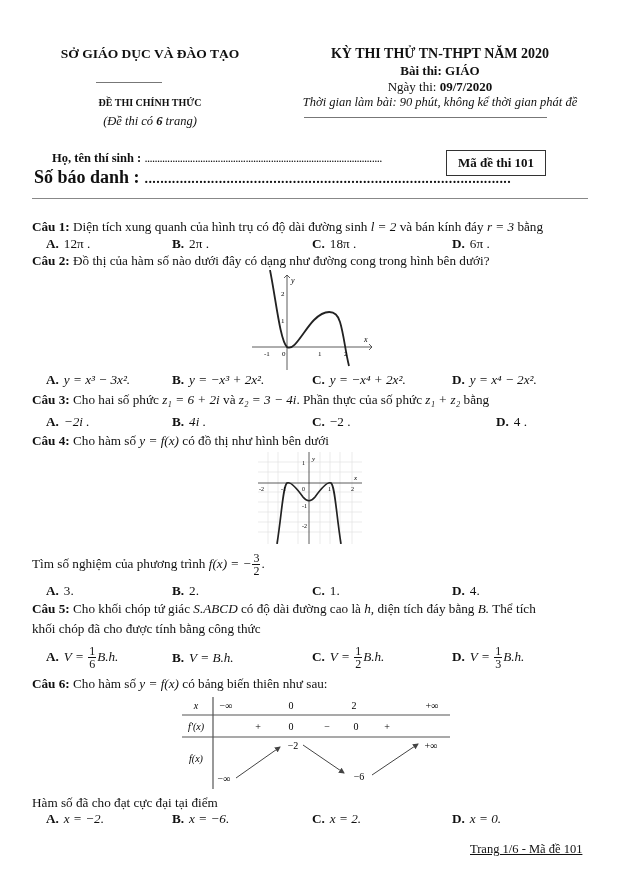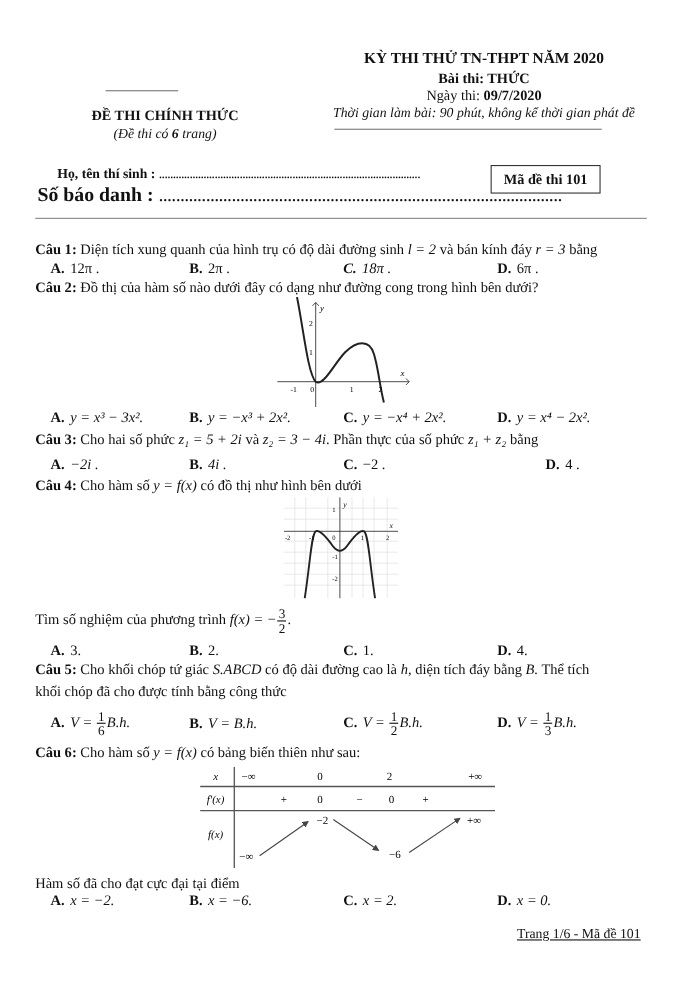--- a/index.html
+++ b/index.html
@@ -23,6 +23,7 @@
 <body>
 
 <div class="abs center b" style="left:40px;top:46px;width:220px;font-size:13.5px;line-height:16px;">
+  <div>SỞ GIÁO DỤC VÀ ĐÀO TẠO</div>
 </div>
 <div class="hr" style="left:96px;top:82px;width:66px;"></div>
 <div class="abs center b" style="left:40px;top:97px;width:220px;font-size:13px;">ĐỀ THI CHÍNH THỨC</div>

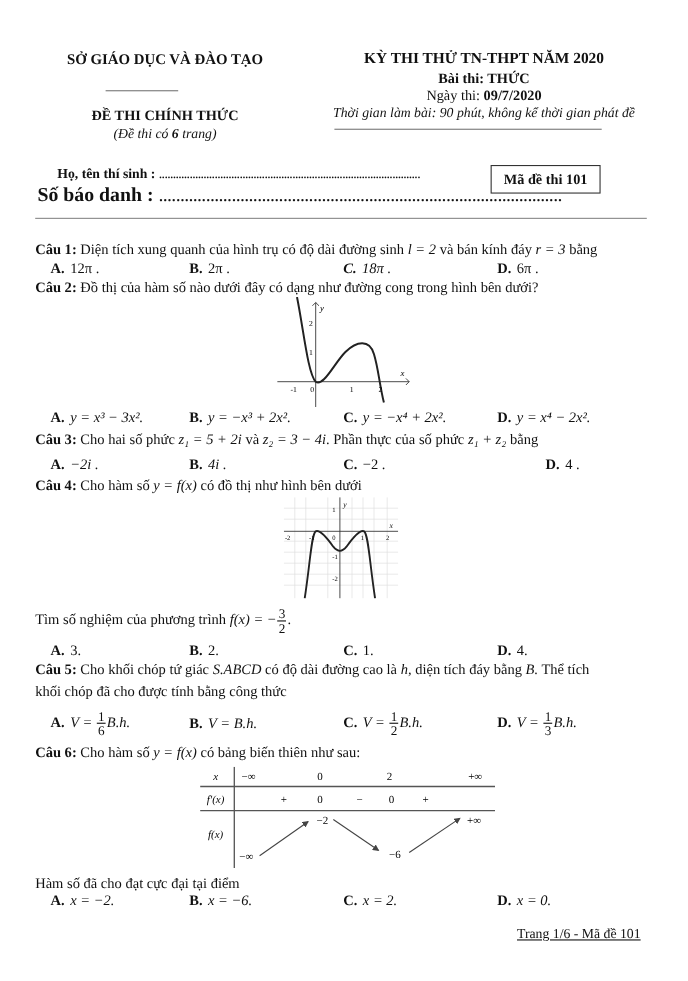--- a/index.html
+++ b/index.html
@@ -30,7 +30,7 @@
 <div class="abs center i" style="left:40px;top:114px;width:220px;font-size:12.5px;"><span>(Đề thi có </span><b>6</b><span> trang)</span></div>
 
 <div class="abs center b" style="left:270px;top:46px;width:340px;font-size:14px;">KỲ THI THỬ TN-THPT NĂM 2020</div>
-<div class="abs center" style="left:270px;top:63px;width:340px;font-size:13px;"><b>Bài thi: </b><b>THỨC</b></div>
+<div class="abs center" style="left:270px;top:63px;width:340px;font-size:13px;"><b>Bài thi: </b><b>GIÁO</b></div>
 <div class="abs center" style="left:270px;top:79px;width:340px;font-size:13px;"><span>Ngày thi: </span><b>09/7/2020</b></div>
 <div class="abs center i" style="left:270px;top:95px;width:340px;font-size:12.5px;">Thời gian làm bài: 90 phút, không kể thời gian phát đề</div>
 <div class="hr" style="left:304px;top:117px;width:243px;"></div>

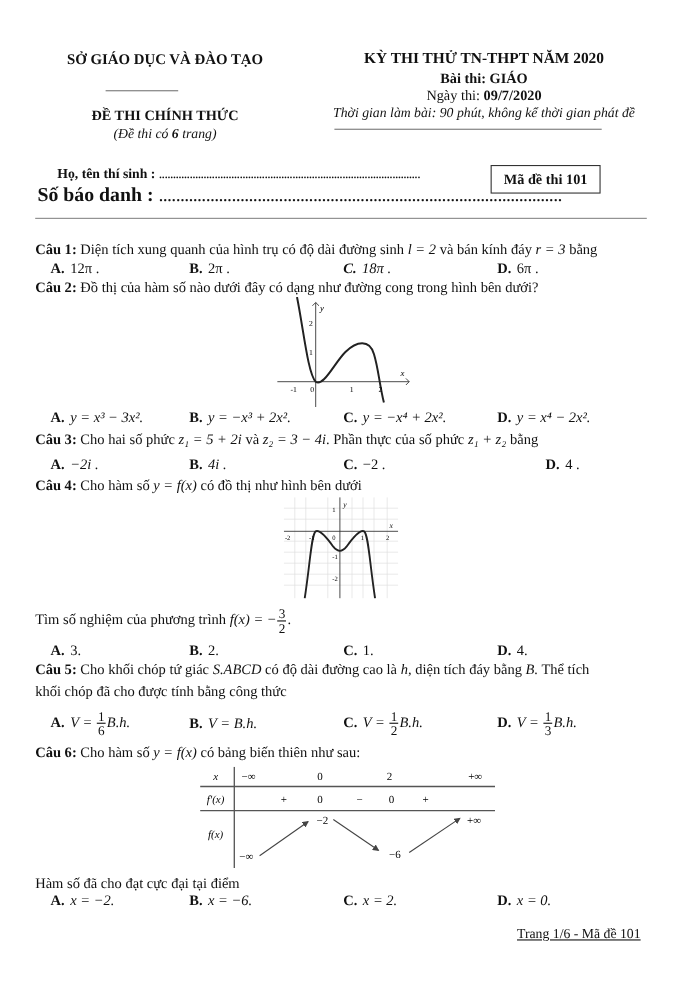--- a/index.html
+++ b/index.html
@@ -26,7 +26,7 @@
   <div>SỞ GIÁO DỤC VÀ ĐÀO TẠO</div>
 </div>
 <div class="hr" style="left:96px;top:82px;width:66px;"></div>
-<div class="abs center b" style="left:40px;top:97px;width:220px;font-size:13px;">ĐỀ THI CHÍNH THỨC</div>
+<div class="abs center b" style="left:40px;top:97px;width:220px;font-size:10px;">ĐỀ THI CHÍNH THỨC</div>
 <div class="abs center i" style="left:40px;top:114px;width:220px;font-size:12.5px;"><span>(Đề thi có </span><b>6</b><span> trang)</span></div>
 
 <div class="abs center b" style="left:270px;top:46px;width:340px;font-size:14px;">KỲ THI THỬ TN-THPT NĂM 2020</div>

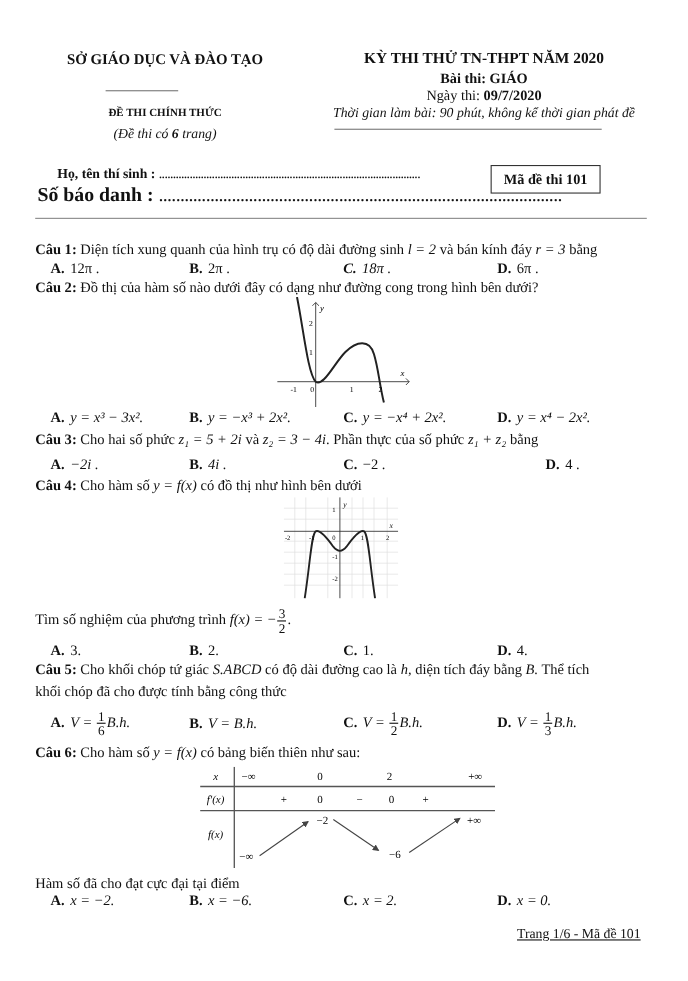--- a/index.html
+++ b/index.html
@@ -43,7 +43,7 @@
 <div class="q" style="top:219px;"><b>Câu 1:</b> <span>Diện tích xung quanh của hình trụ có độ dài đường sinh </span><span class="m">l = 2</span><span> và bán kính đáy </span><span class="m">r = 3</span><span> bằng</span></div>
 <div class="opt" style="left:46px;top:236px;"><span class="lbl">A.</span><span>12π .</span></div>
 <div class="opt" style="left:172px;top:236px;"><span class="lbl">B.</span><span>2π .</span></div>
-<div class="opt" style="left:312px;top:236px;font-style:italic;"><span class="lbl">C.</span><span>18π .</span></div>
+<div class="opt" style="left:312px;top:236px;"><span class="lbl">C.</span><span>18π .</span></div>
 <div class="opt" style="left:452px;top:236px;"><span class="lbl">D.</span><span>6π .</span></div>
 
 <div class="q" style="top:253px;"><b>Câu 2:</b> <span>Đồ thị của hàm số nào dưới đây có dạng như đường cong trong hình bên dưới?</span></div>

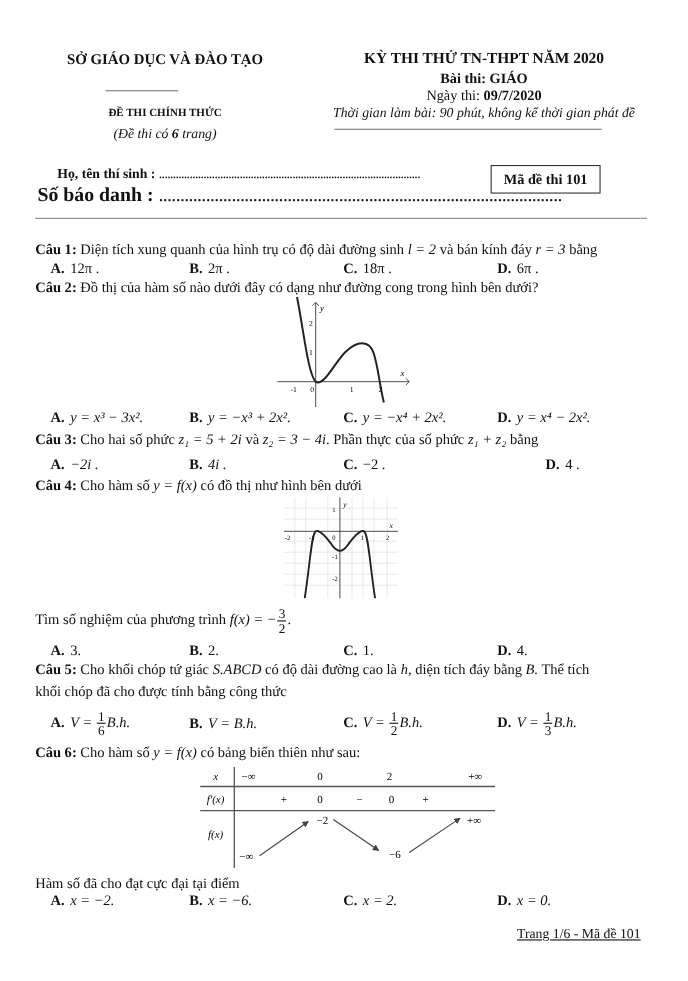--- a/index.html
+++ b/index.html
@@ -67,7 +67,7 @@
 <div class="opt" style="left:312px;top:372px;"><span class="lbl">C.</span><span class="m">y = −x⁴ + 2x².</span></div>
 <div class="opt" style="left:452px;top:372px;"><span class="lbl">D.</span><span class="m">y = x⁴ − 2x².</span></div>
 
-<div class="q" style="top:392px;"><b>Câu 3:</b> <span>Cho hai số phức </span><span class="m">z₁ = 5 + 2i</span><span> và </span><span class="m">z₂ = 3 − 4i</span><span>. Phần thực của số phức </span><span class="m">z₁ + z₂</span><span> bằng</span></div>
+<div class="q" style="top:392px;"><b>Câu 3:</b> <span>Cho hai số phức </span><span class="m">z₁ = 6 + 2i</span><span> và </span><span class="m">z₂ = 3 − 4i</span><span>. Phần thực của số phức </span><span class="m">z₁ + z₂</span><span> bằng</span></div>
 <div class="opt" style="left:46px;top:414px;"><span class="lbl">A.</span><span class="m">−2i .</span></div>
 <div class="opt" style="left:172px;top:414px;"><span class="lbl">B.</span><span class="m">4i .</span></div>
 <div class="opt" style="left:312px;top:414px;"><span class="lbl">C.</span><span>−2 .</span></div>

